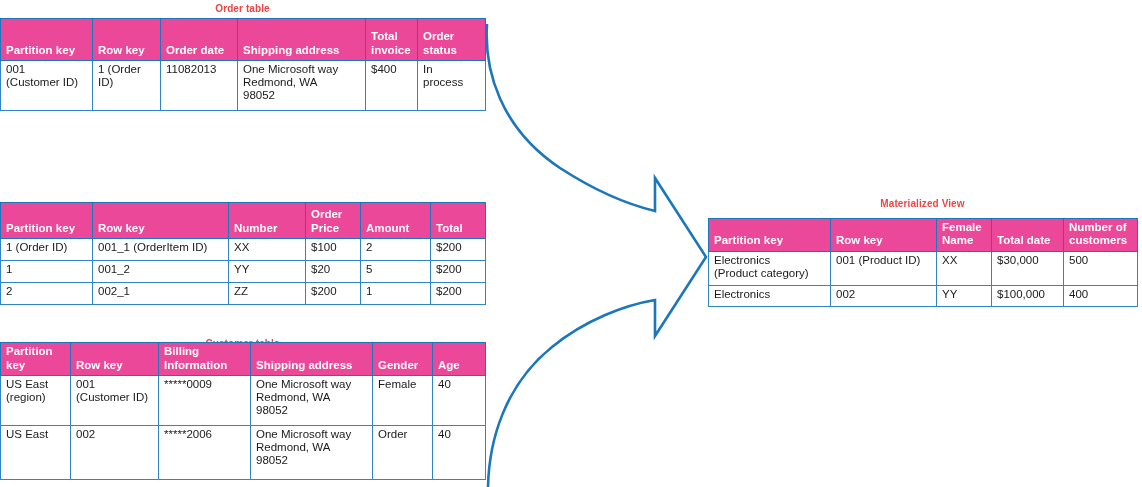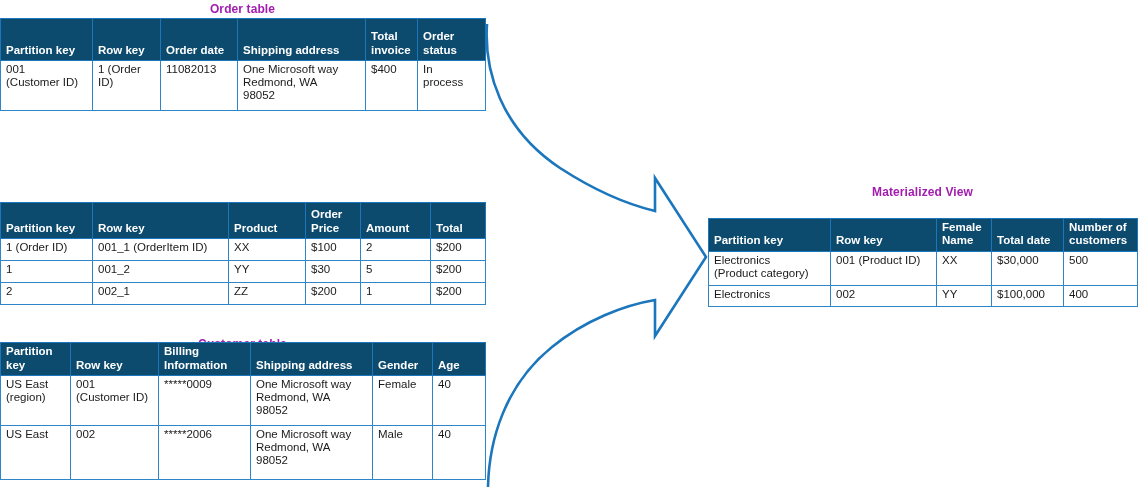--- a/index.html
+++ b/index.html
@@ -16,8 +16,8 @@
   
   .tbl-title{
     position:absolute;
-    color:#a21caf;
-    font-size:12px;
+    color:#ef4444;
+    font-size:10px;
     font-weight:bold;
     letter-spacing:0.1px;
     text-align:center;

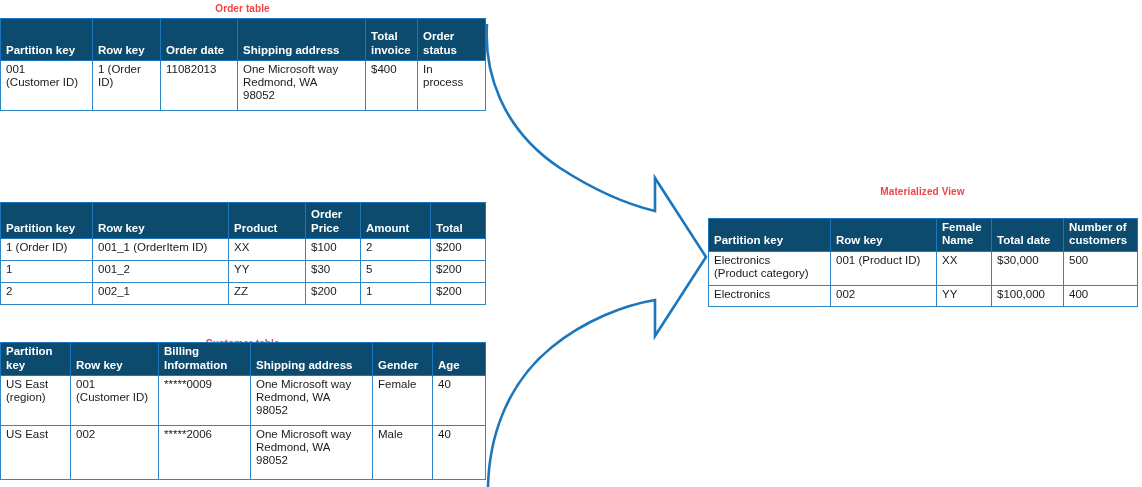--- a/index.html
+++ b/index.html
@@ -44,7 +44,7 @@
     overflow:hidden;
   }
   .tbl thead th{
-    background:#0c4a6e;
+    background:#ec4899;
     color:#ffffff;
     font-weight:bold;
     border-color:#1b76bc;

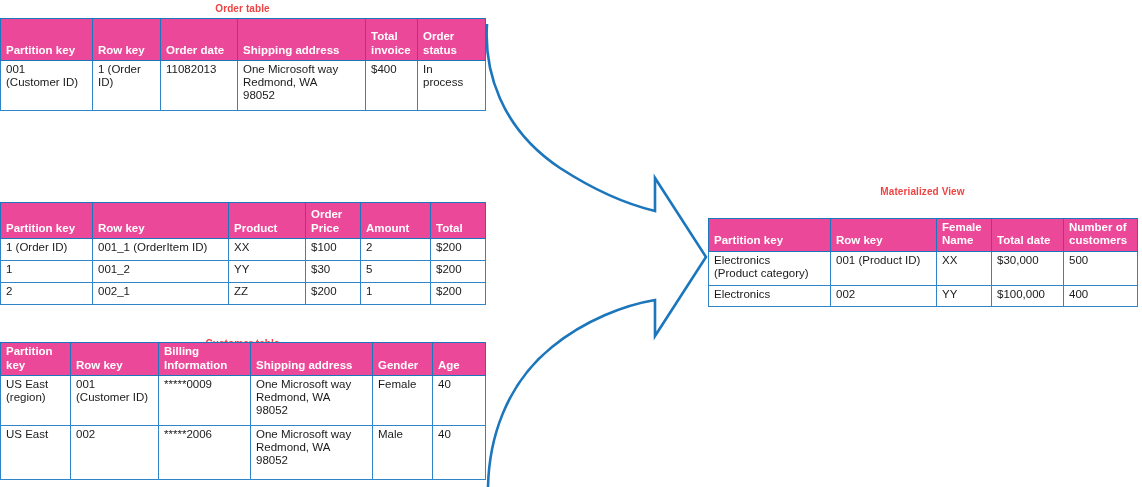--- a/index.html
+++ b/index.html
@@ -286,7 +286,7 @@
     </tbody>
   </table>
 
-  <div class="tbl-title" style="left:708px;top:184px;width:429px;">Materialized View</div>
+  <div class="tbl-title" style="left:708px;top:196px;width:429px;">Materialized View</div>
 
   <table class="tbl t-mv" style="left:708px;top:218px;width:429px;">
     <colgroup>

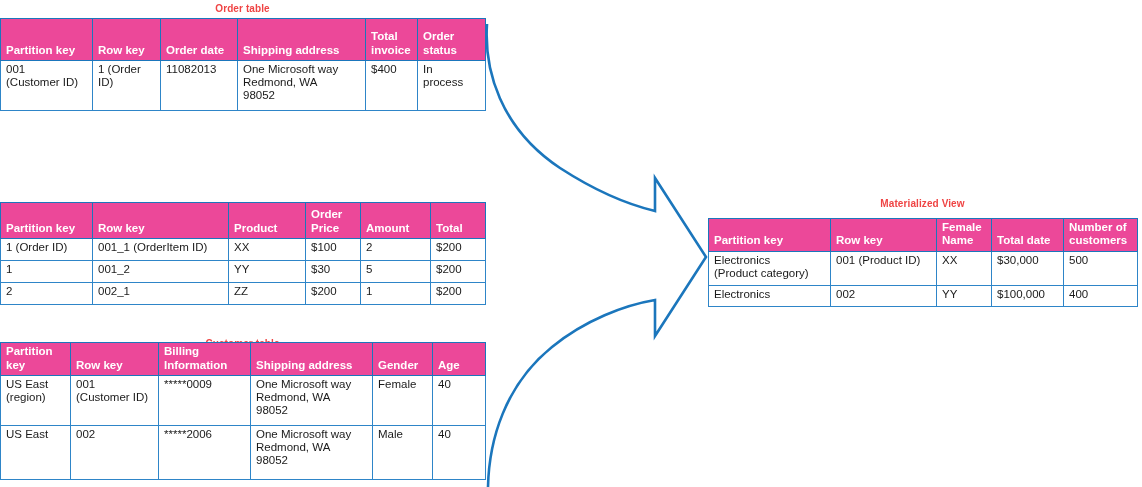--- a/index.html
+++ b/index.html
@@ -145,7 +145,7 @@
       <tr>
         <th>Partition key</th>
         <th>Row key</th>
-        <th>Product</th>
+        <th>Number</th>
         <th>Order Price</th>
         <th>Amount</th>
         <th>Total</th>

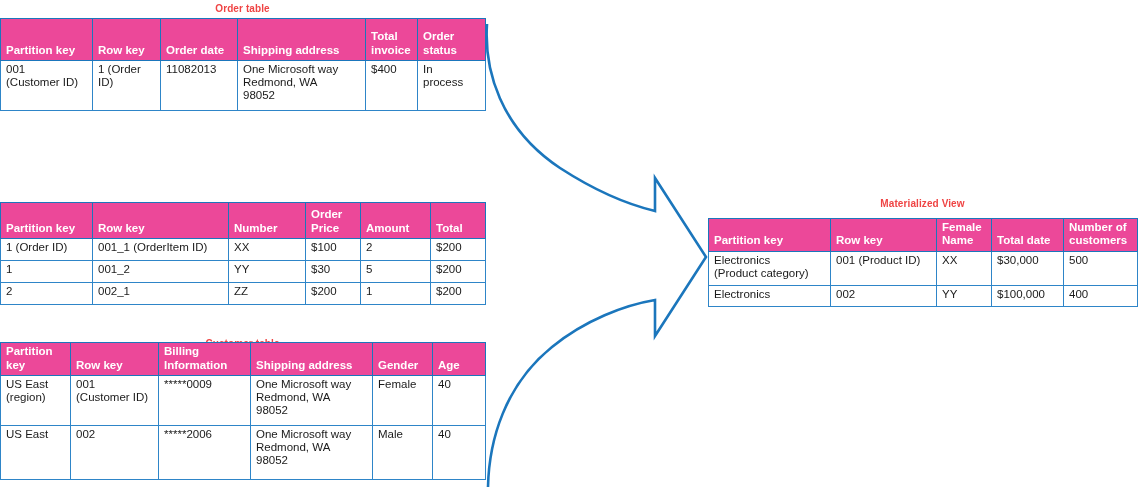--- a/index.html
+++ b/index.html
@@ -183,7 +183,7 @@
             <span class="cellline">YY</span>
           </td>
         <td>
-            <span class="cellline">$30</span>
+            <span class="cellline">$20</span>
           </td>
         <td>
             <span class="cellline">5</span>

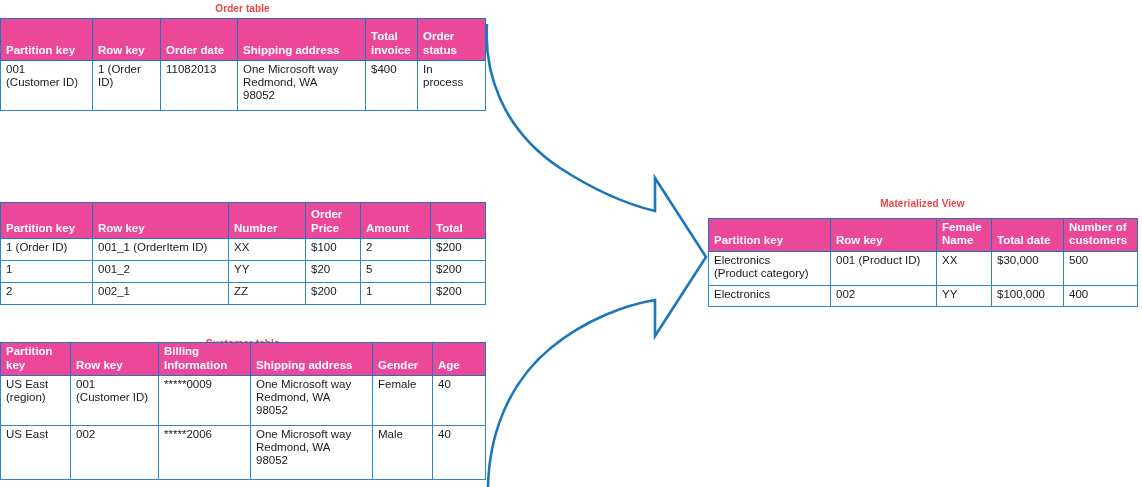--- a/index.html
+++ b/index.html
@@ -277,7 +277,7 @@
             <span class="cellline">98052</span>
           </td>
         <td>
-            <span class="cellline">Male</span>
+            <span class="cellline">Order</span>
           </td>
         <td>
             <span class="cellline">40</span>

